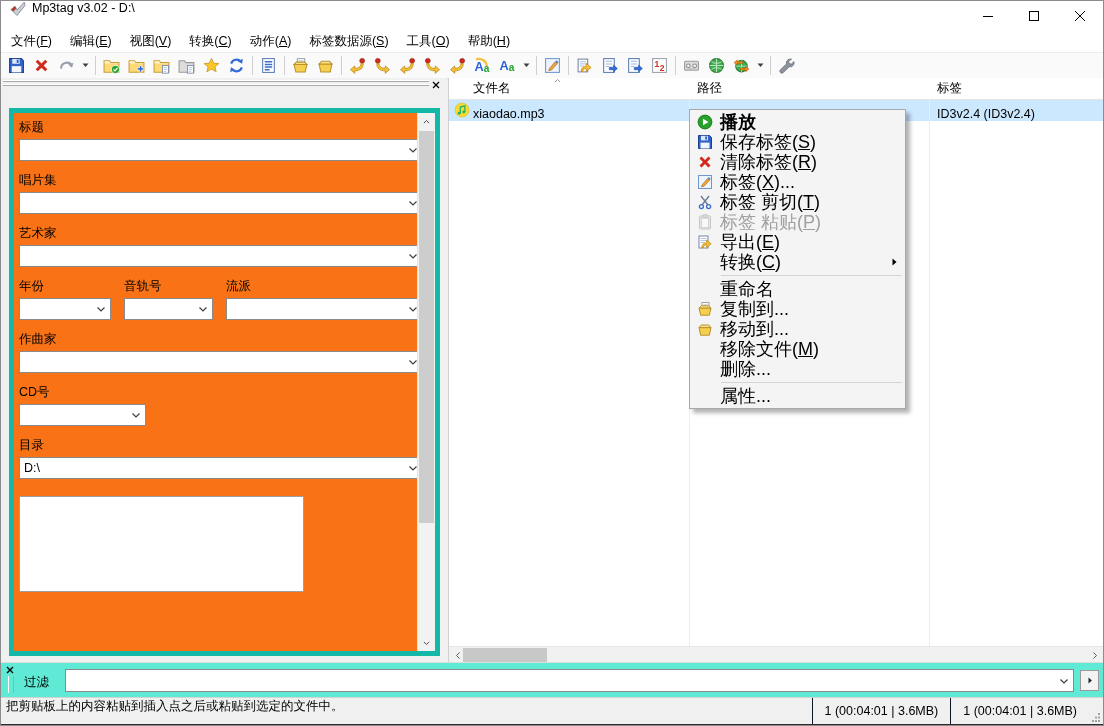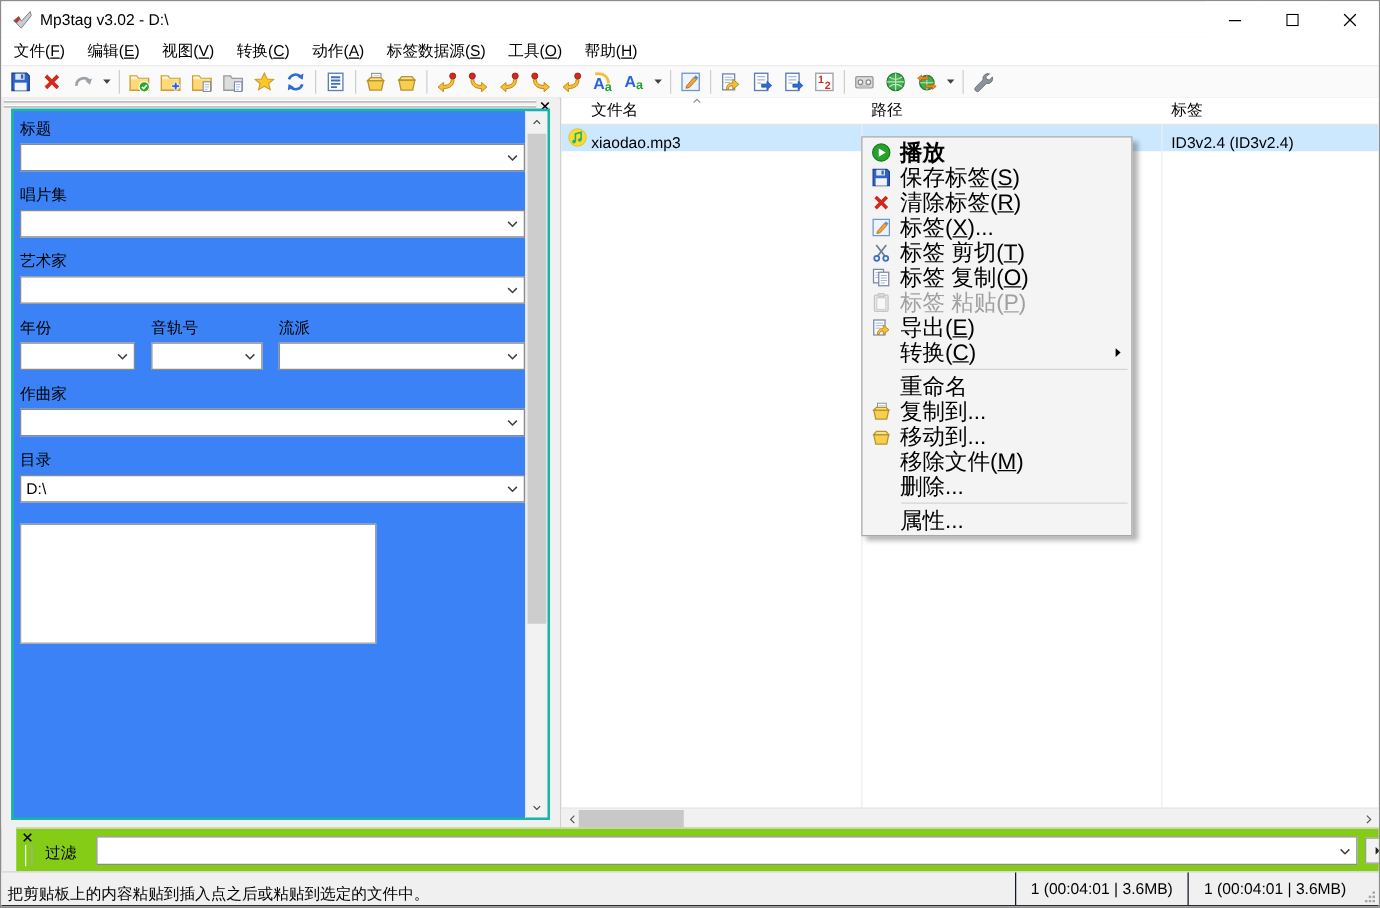--- a/index.html
+++ b/index.html
@@ -12,7 +12,7 @@
   u{text-decoration:underline}
 
   
-  .titlebar{height:29px;background:#fff;display:flex;align-items:center;}
+  .titlebar{height:29px;background:#fff;display:flex;align-items:flex-start;}
   .app-icon{margin:0 6px 0 9px}
   .title-text{font-size:12.5px}
   .win-controls{margin-left:auto;height:100%;display:flex}

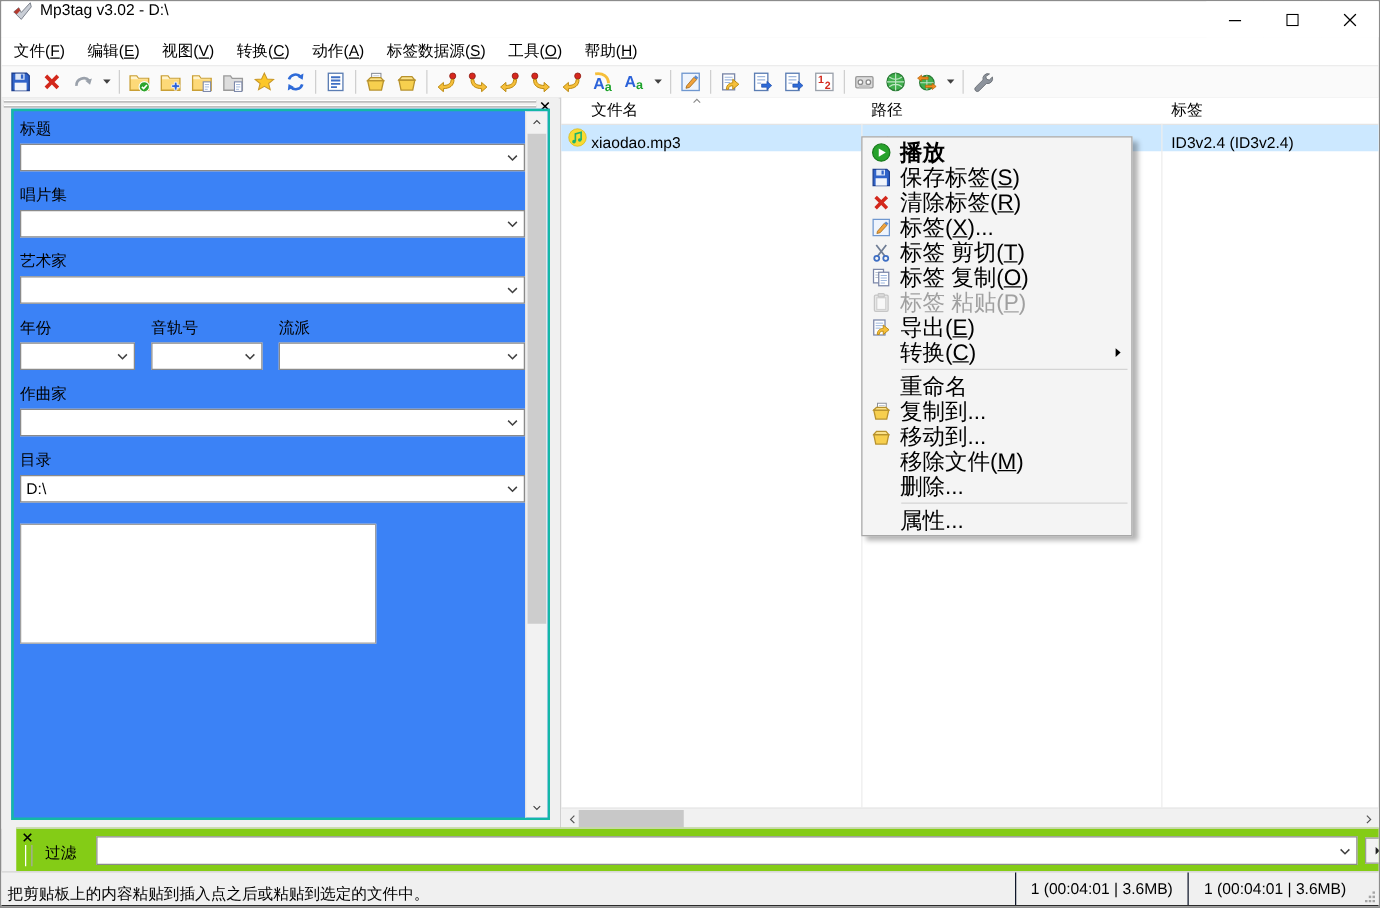--- a/index.html
+++ b/index.html
@@ -36,7 +36,7 @@
   .panel-grip{position:absolute;left:2px;right:18px;top:2px;height:9px}
   .ridge-h{height:1px;background:#a8a8a8;border-top:1px solid #fff;margin-bottom:2px}
   .panel-close{position:absolute;right:5px;top:1px;width:12px;height:12px;border:0;background:transparent;padding:0;display:flex;align-items:center;justify-content:center}
-  .tagpanel{position:absolute;left:8px;top:9px;width:431px;bottom:7px;border:2px solid #14b8a6;background:#3b82f6;box-sizing:border-box}
+  .tagpanel{position:absolute;left:8px;top:30px;width:431px;bottom:7px;border:5px solid #14b8a6;background:#f97316;box-sizing:border-box}
   .fields{position:absolute;left:5px;top:6px;width:404px}
   .f-row{margin-bottom:11px}
   .f-label{display:block;margin-bottom:3px;font-size:12.5px}

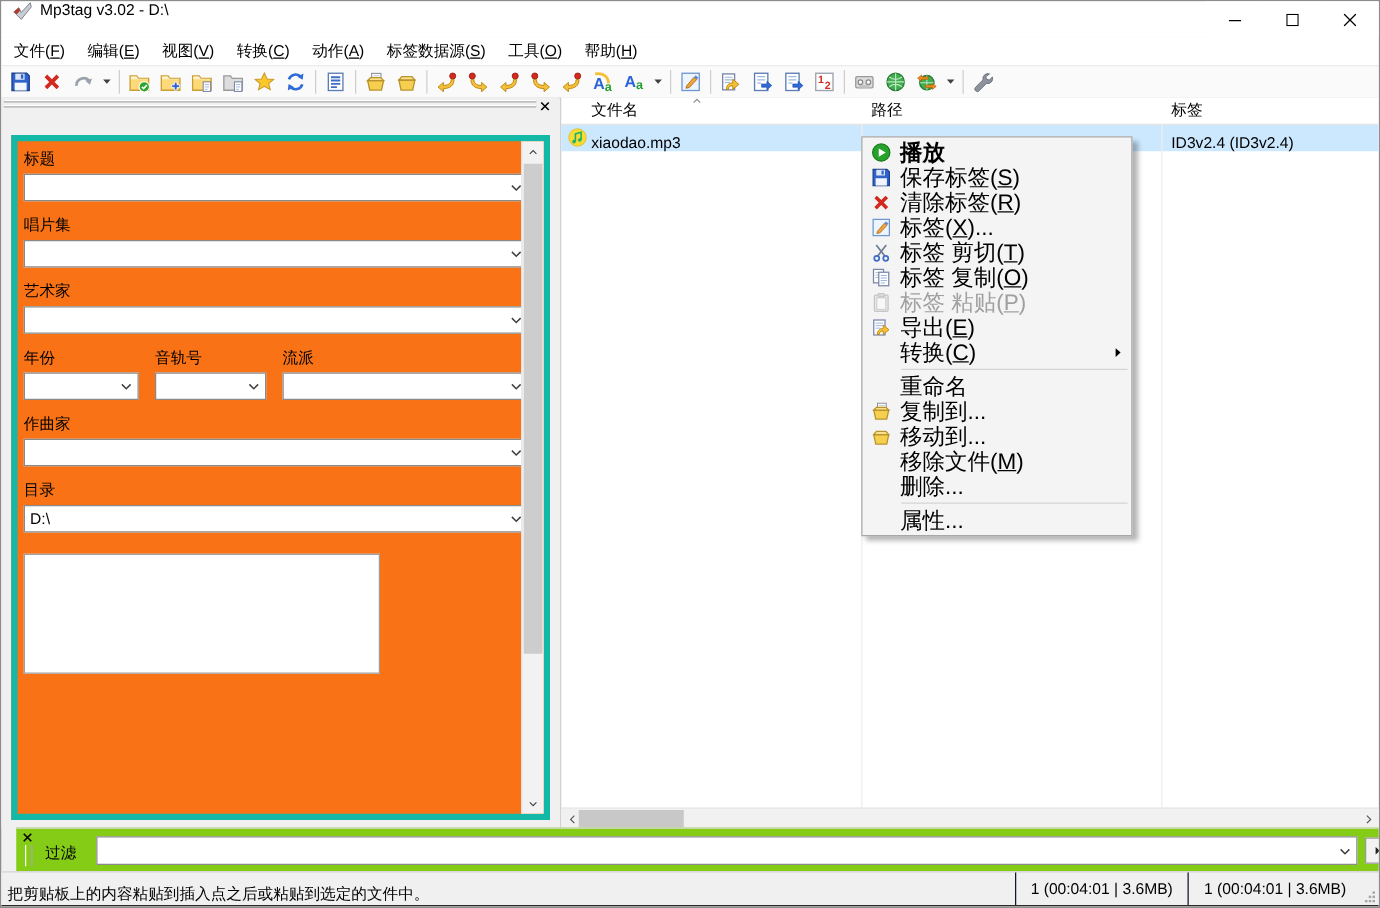--- a/index.html
+++ b/index.html
@@ -722,14 +722,6 @@
         </span>
       <span class="cm-label accel">标签 剪切(<u>T</u>)</span>
     </div>
-    <div class="cm-item">
-      <span class="cm-ic">
-          <svg width="16" height="16" viewBox="0 0 16 16">
-            <use href="#i-copy"></use>
-          </svg>
-        </span>
-      <span class="cm-label accel">标签 复制(<u>O</u>)</span>
-    </div>
     <div class="cm-item cm-disabled">
       <span class="cm-ic">
           <svg width="16" height="16" viewBox="0 0 16 16">

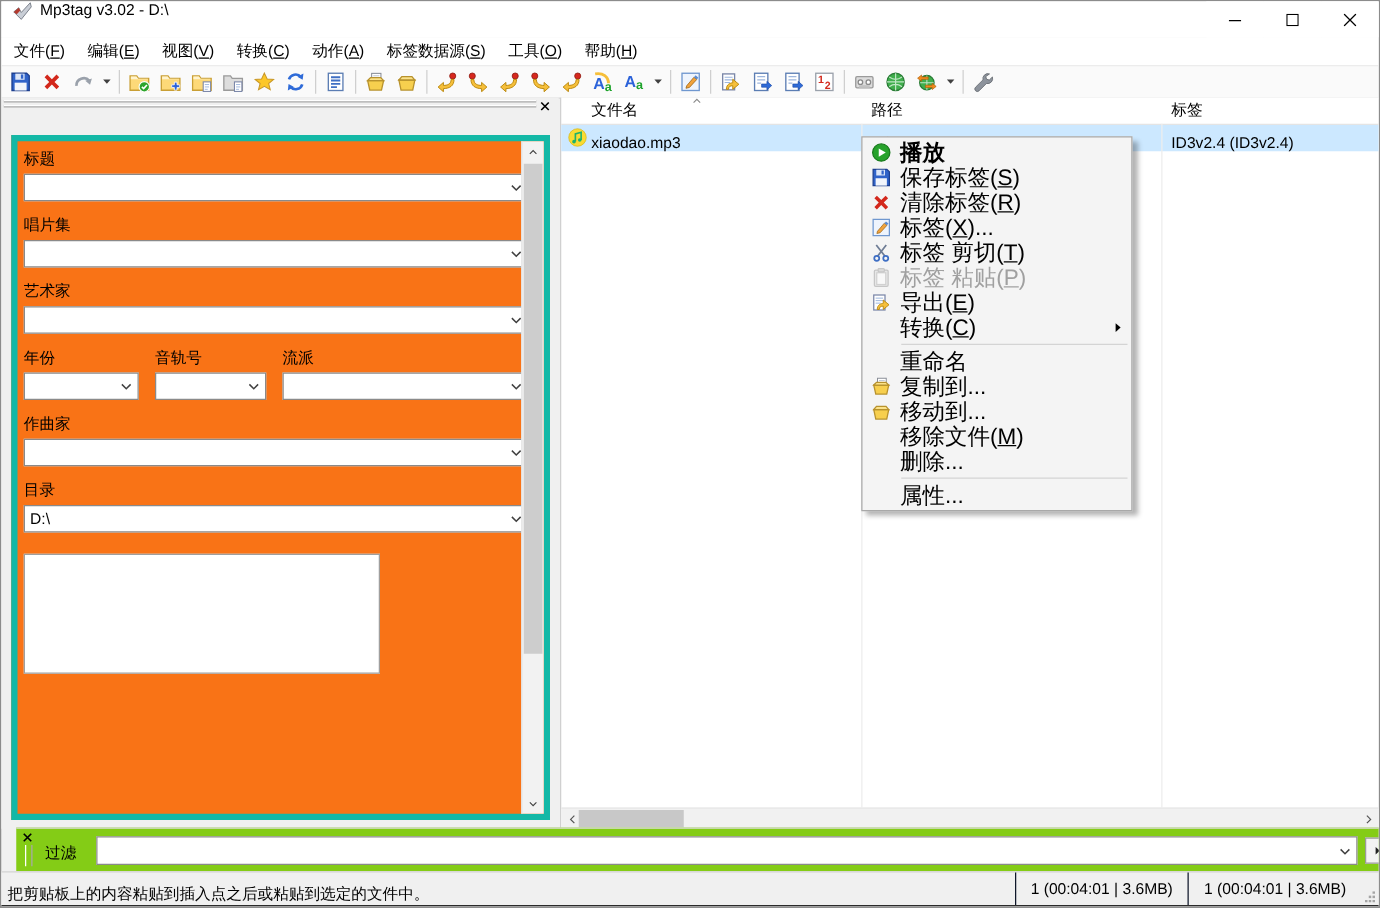--- a/index.html
+++ b/index.html
@@ -562,6 +562,17 @@
             </div>
           </div>
 
+          <div class="f-row">
+            <span class="f-label">CD号</span>
+            <div class="combo w-disc">
+              <input value="" style="">
+              <button class="combo-btn">
+                  <svg width="10" height="8" viewBox="0 0 10 8">
+                    <use href="#i-chev"></use>
+                  </svg>
+                </button>
+            </div>
+          </div>
 
           <div class="f-row">
             <span class="f-label">目录</span>

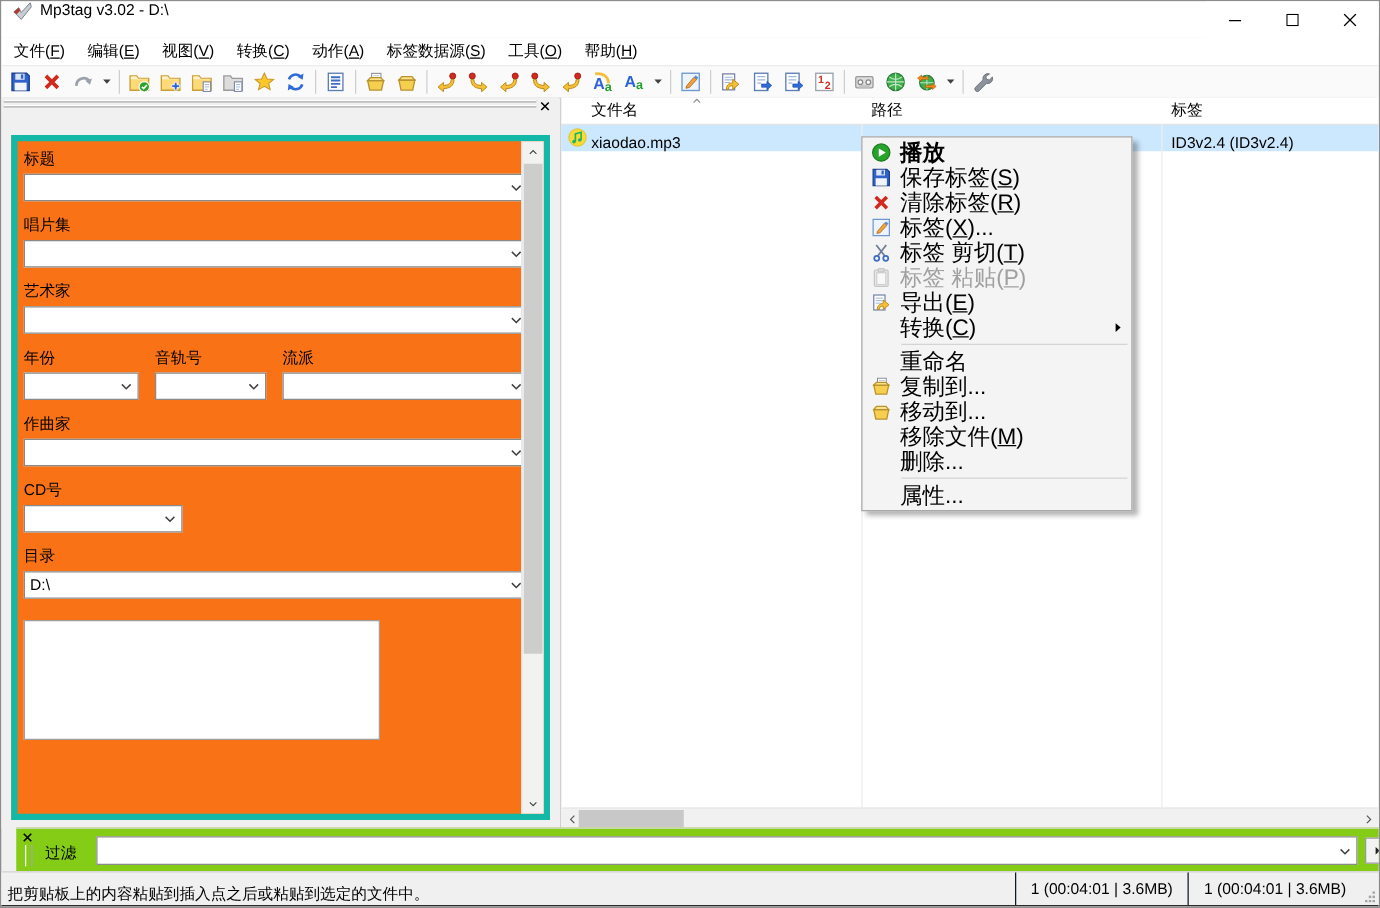--- a/index.html
+++ b/index.html
@@ -70,7 +70,7 @@
   .hs-thumb{position:absolute;left:14px;top:1px;height:14px;width:84px;background:#c8c8c8}
 
   
-  .filterbar{position:absolute;left:12px;right:0;bottom:28px;height:34px;background:#84cc16;border-top:1px solid #dcdcdc}
+  .filterbar{position:absolute;left:0;right:0;bottom:28px;height:34px;background:#5eead4;border-top:1px solid #dcdcdc}
   .filter-close{position:absolute;left:3px;top:1px;width:12px;height:12px;border:0;background:transparent;padding:0;display:flex;align-items:center;justify-content:center}
   .filter-grip{position:absolute;left:7px;top:13px;width:4px;height:17px;border-left:1px solid #fff;border-right:1px solid #a8a8a8}
   .filter-label{position:absolute;left:23px;top:11px;font-size:12.5px}

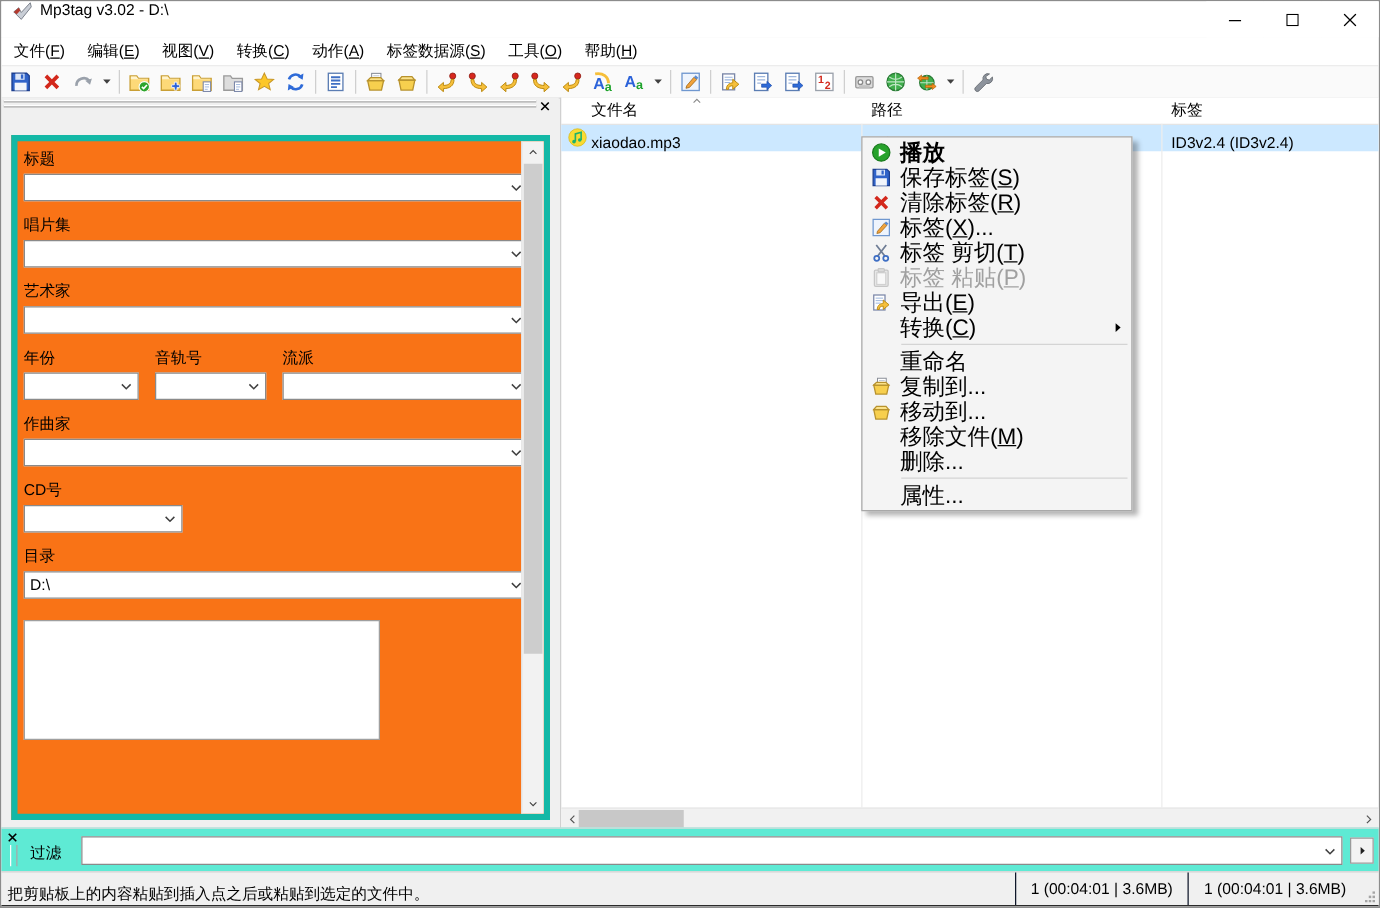--- a/index.html
+++ b/index.html
@@ -78,7 +78,7 @@
   .filter-go{position:absolute;left:1079px;top:7px;width:19px;height:21px;border:1px solid #9a9a9a;background:#f3f3f3;display:flex;align-items:center;justify-content:center;padding:0}
 
   
-  .statusbar{position:absolute;left:0;right:0;bottom:0;height:28px;background:#f0f0f0;border-top:1px solid #d2d2d2;display:flex;align-items:flex-end;font-size:12.5px;border-bottom:1px solid #2b2b2b;box-sizing:border-box}
+  .statusbar{position:absolute;left:0;right:0;bottom:0;height:28px;background:#f0f0f0;border-top:1px solid #d2d2d2;display:flex;align-items:flex-start;font-size:12.5px;border-bottom:1px solid #2b2b2b;box-sizing:border-box}
   .sb-msg{flex:1;padding-left:5px;white-space:nowrap;overflow:hidden}
   .sb-panel{border-left:1px solid #0f172a;height:100%;display:flex;align-items:center;padding:0 12px;white-space:nowrap}
   .sb-grip{width:14px;height:100%;display:flex;align-items:flex-end;justify-content:flex-end;padding:0 2px 2px 0;box-sizing:border-box}

